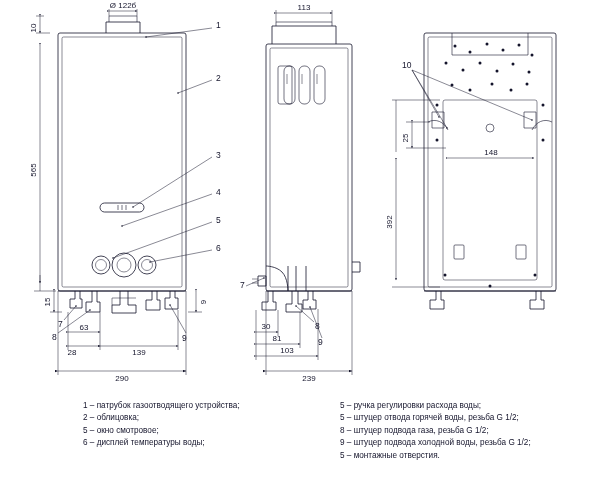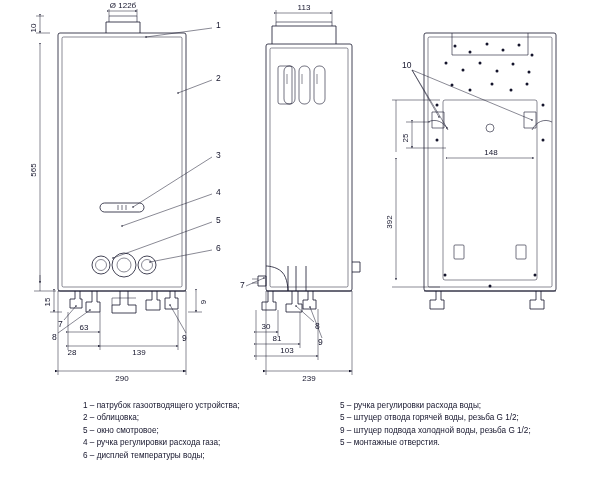--- a/index.html
+++ b/index.html
@@ -236,6 +236,7 @@
     <div class="legend-col">
       <div>5 – ручка регулировки расхода воды;</div>
       <div>5 – штуцер отвода горячей воды, резьба G 1/2;</div>
+      <div>8 – штуцер подвода газа, резьба G 1/2;</div>
       <div>9 – штуцер подвода холодной воды, резьба G 1/2;</div>
       <div>5 – монтажные отверстия.</div>
     </div>

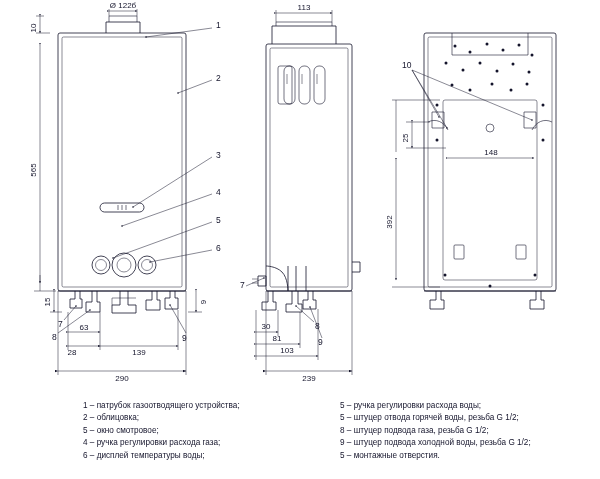--- a/index.html
+++ b/index.html
@@ -230,7 +230,6 @@
       <div>1 – патрубок газоотводящего устройства;</div>
       <div>2 – облицовка;</div>
       <div>5 – окно смотровое;</div>
-      <div>4 – ручка регулировки расхода газа;</div>
       <div>6 – дисплей температуры воды;</div>
     </div>
     <div class="legend-col">

